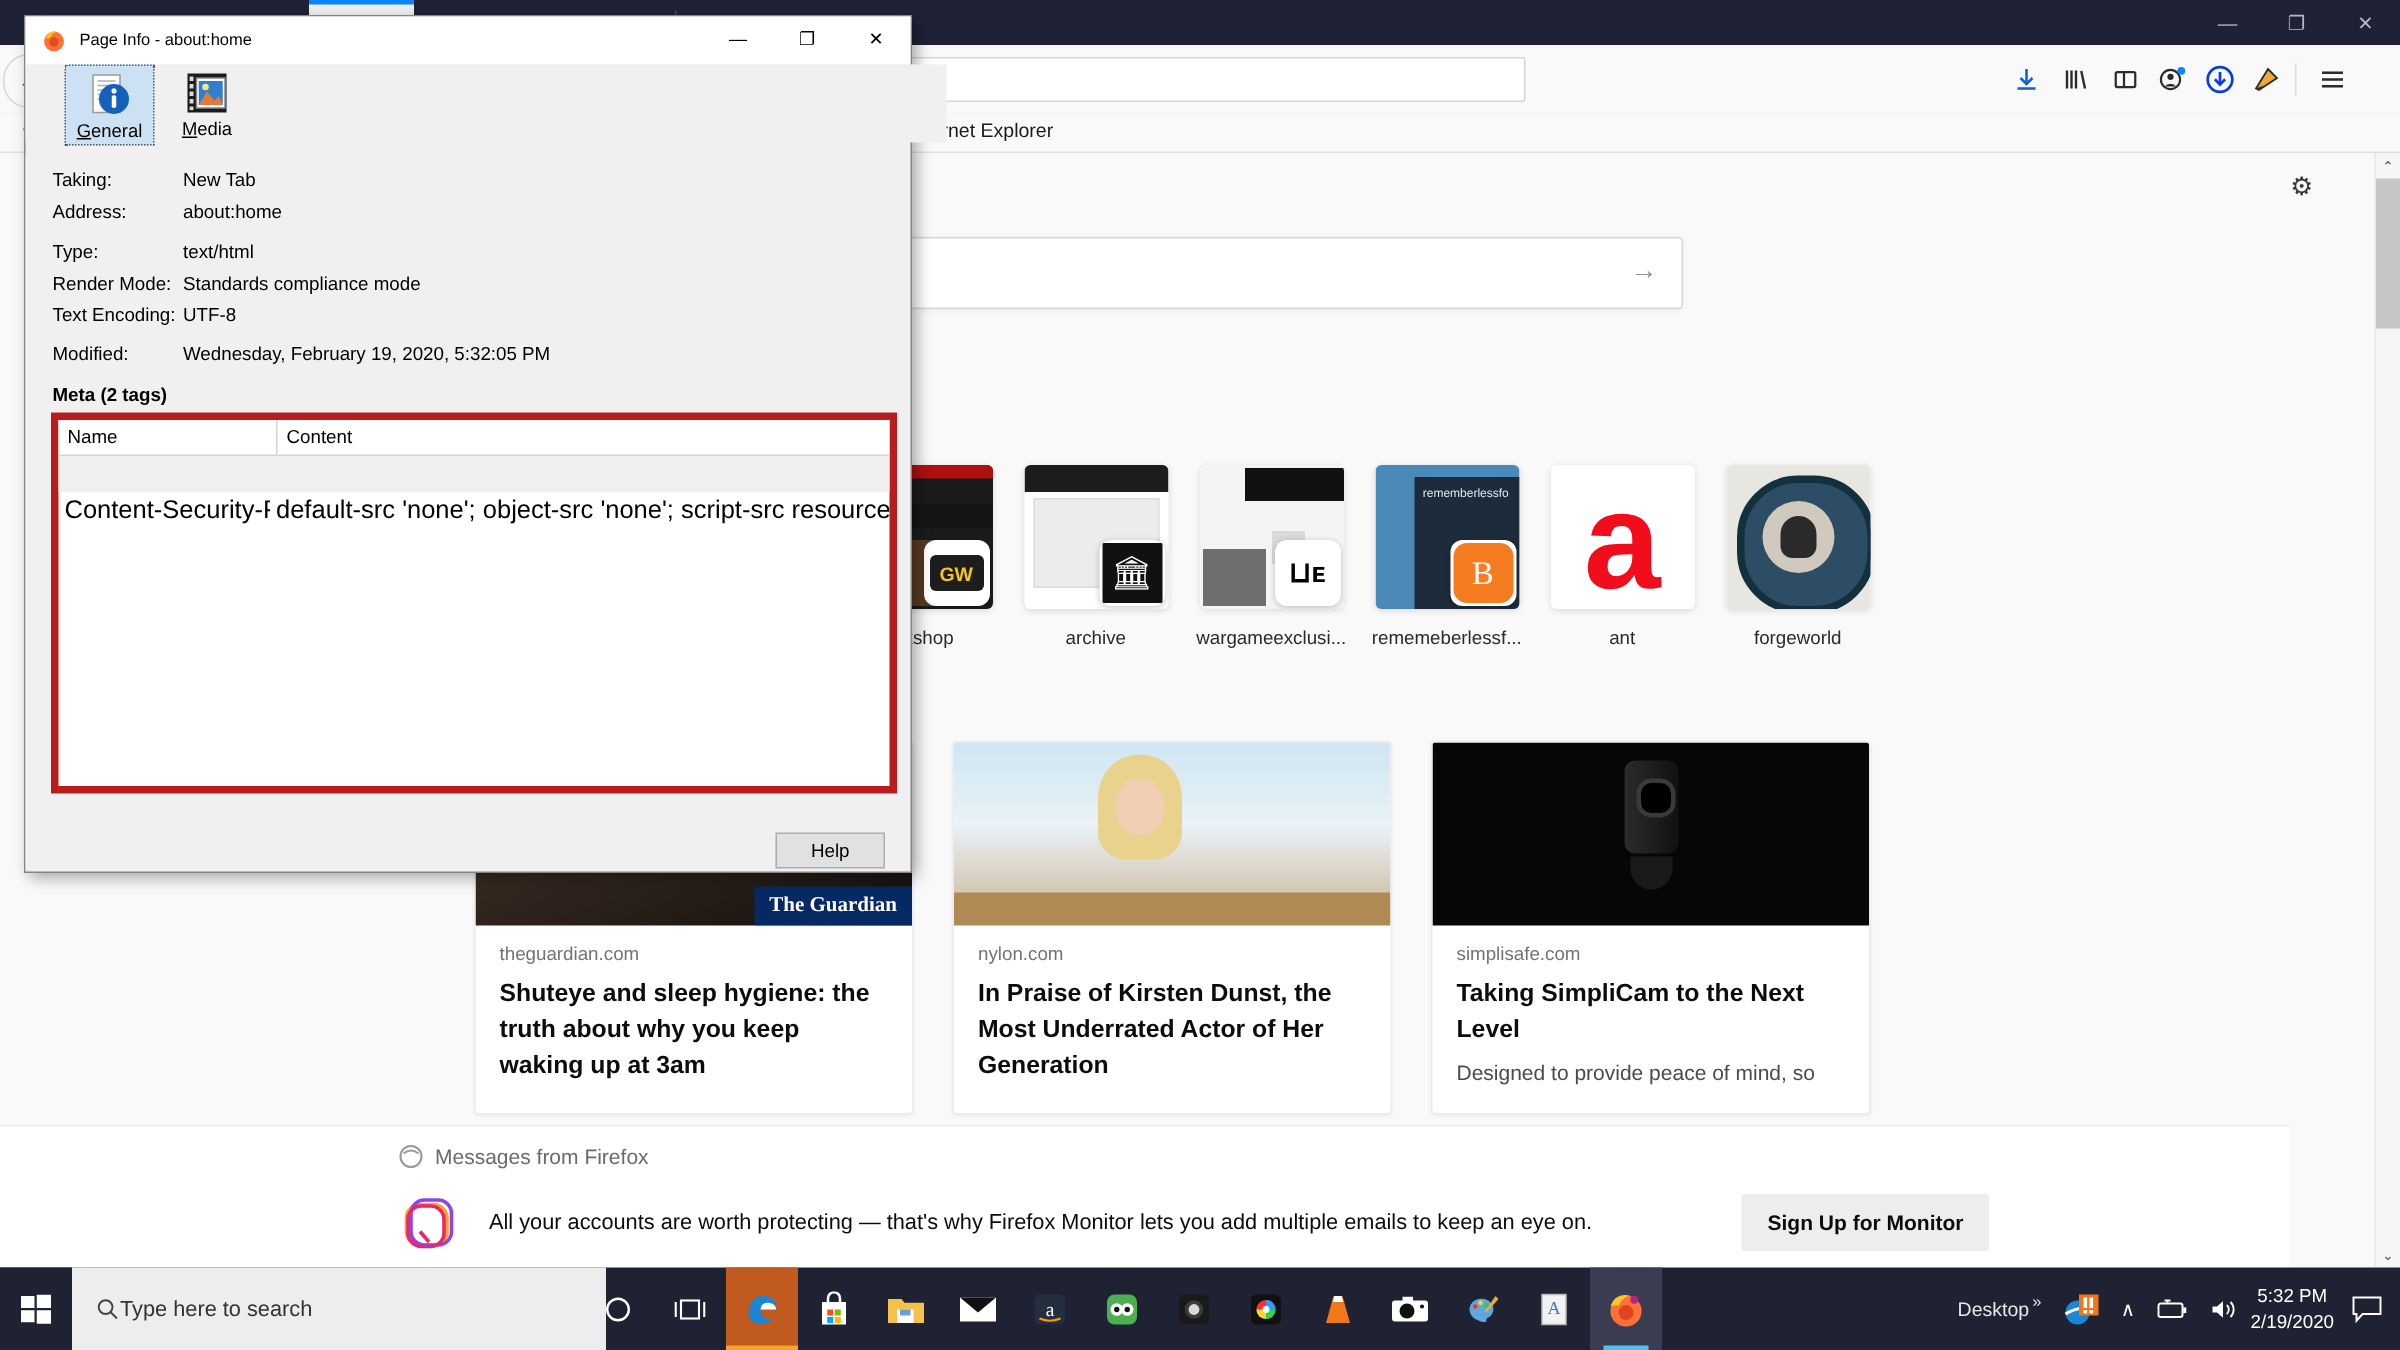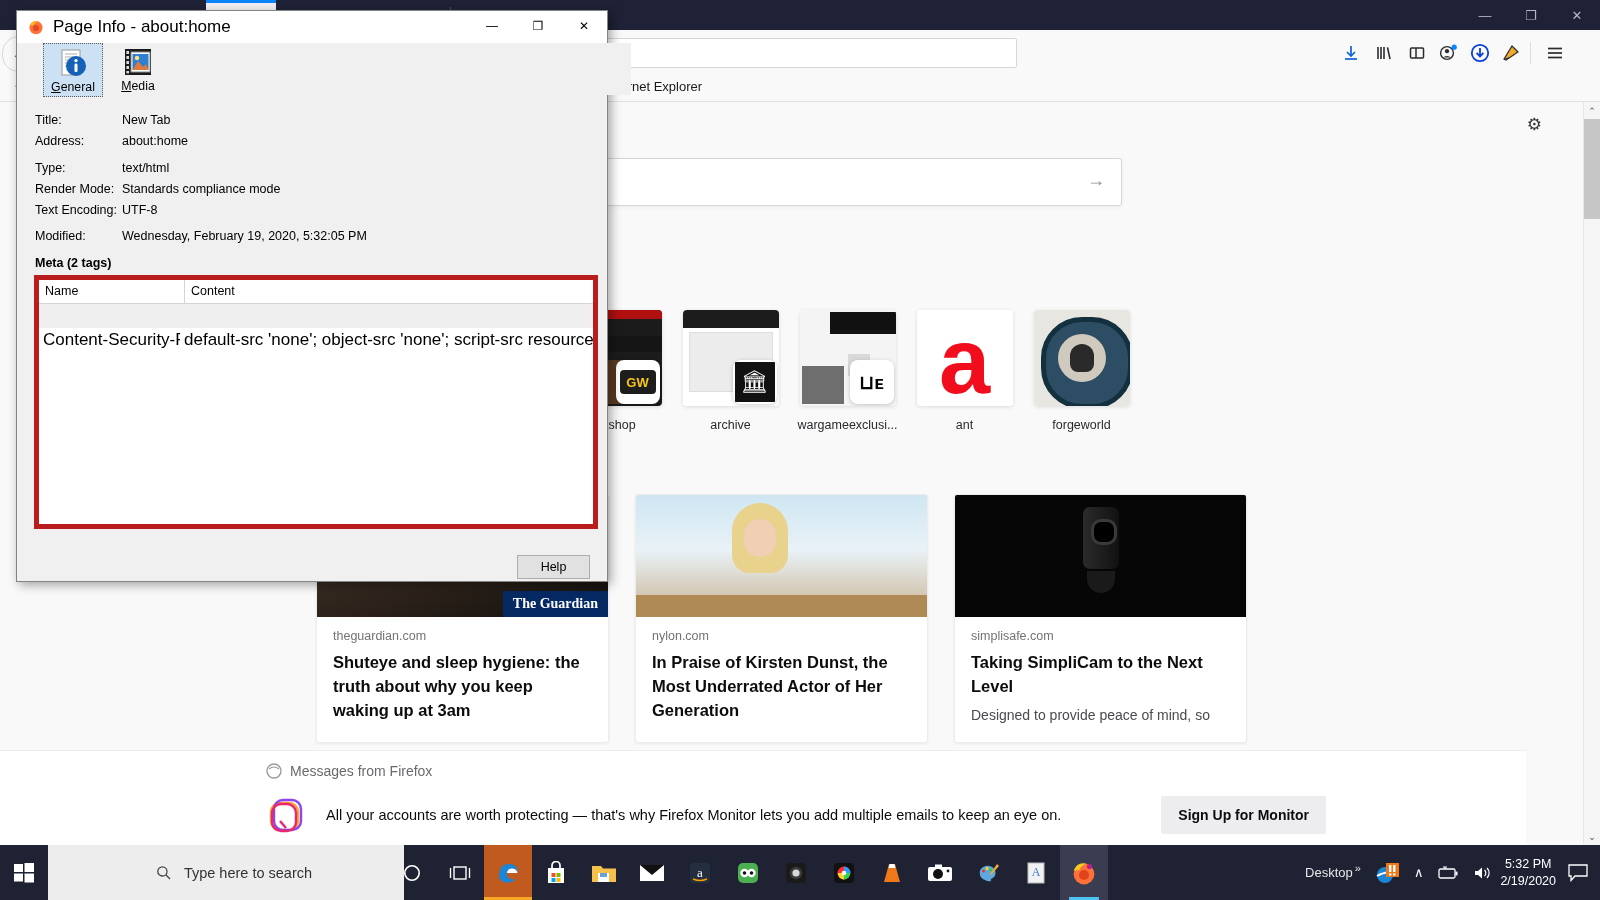--- a/index.html
+++ b/index.html
@@ -86,7 +86,7 @@
   #dlg-title{height:32px;background:#ffffff;display:flex;align-items:center;
              border-bottom:1px solid #f0f0f0;}
   #dlg-title .ficon{margin-left:11px;margin-right:9px;width:16px;height:16px;}
-  #dlg-title .ttext{font-size:17px;color:#000;}
+  #dlg-title .ttext{font-size:11px;color:#000;}
   .dwc{position:absolute;top:0;width:46px;height:30px;color:#000;font-size:12px;
        display:flex;align-items:center;justify-content:center;}
   #dwc-min{right:92px;} #dwc-max{right:46px;} #dwc-close{right:0px;}

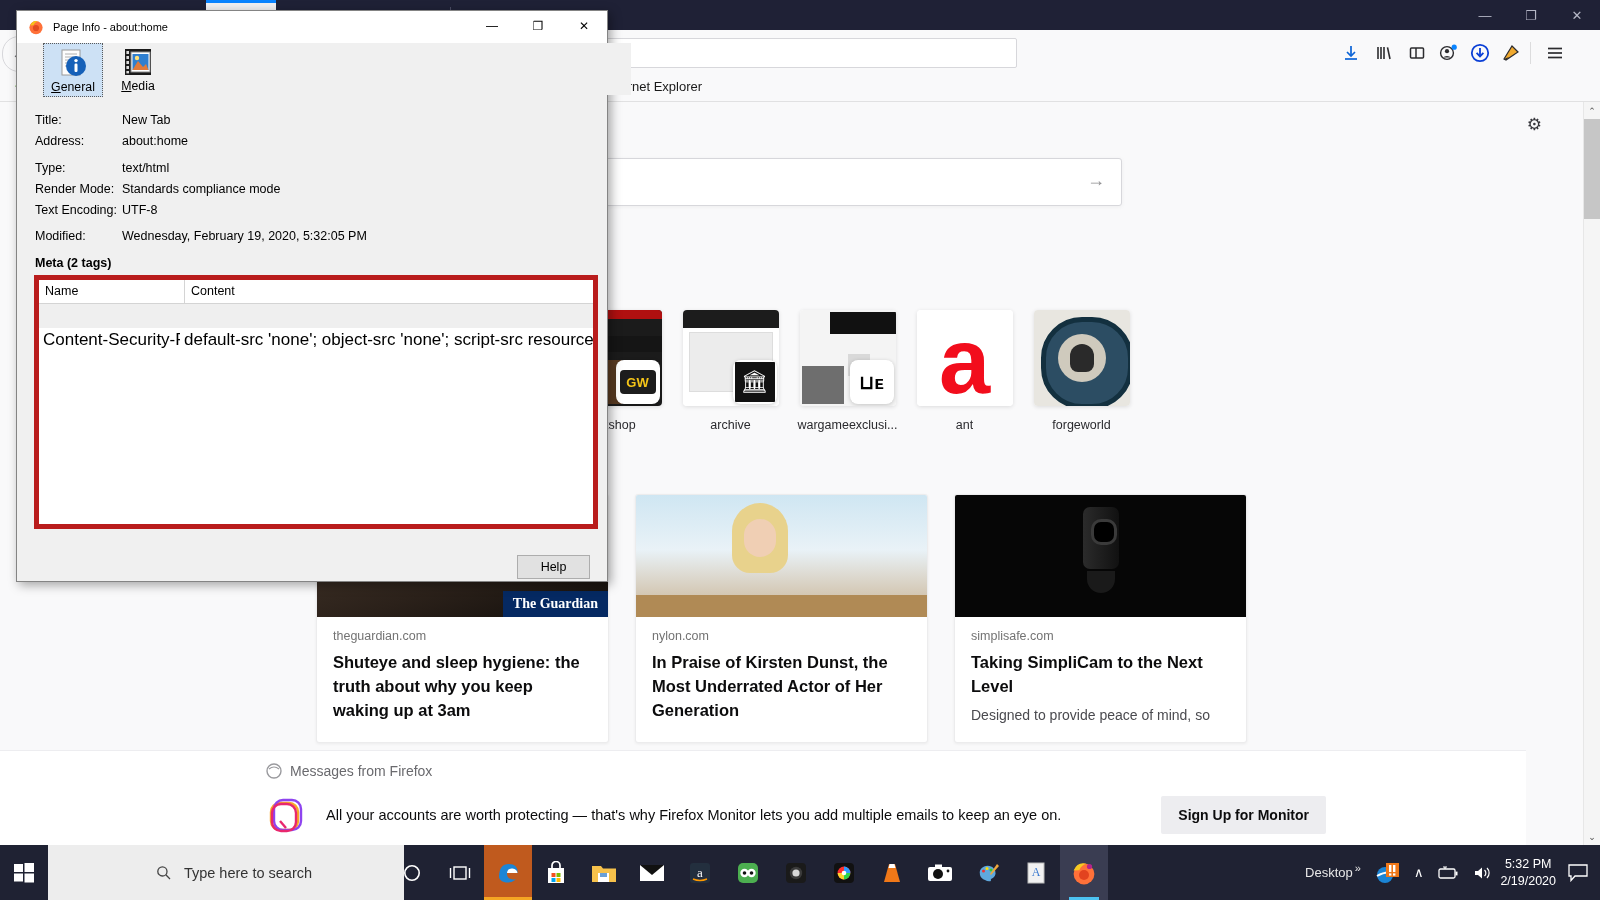--- a/index.html
+++ b/index.html
@@ -408,7 +408,7 @@
   </div>
 
   <div id="dlg-body">
-    <div class="prow plabel" style="top:10px;">Title:</div>
+    <div class="prow plabel" style="top:10px;">Taking:</div>
     <div class="prow pval" style="top:10px;">New Tab</div>
 
     <div class="prow plabel" style="top:31px;">Address:</div>

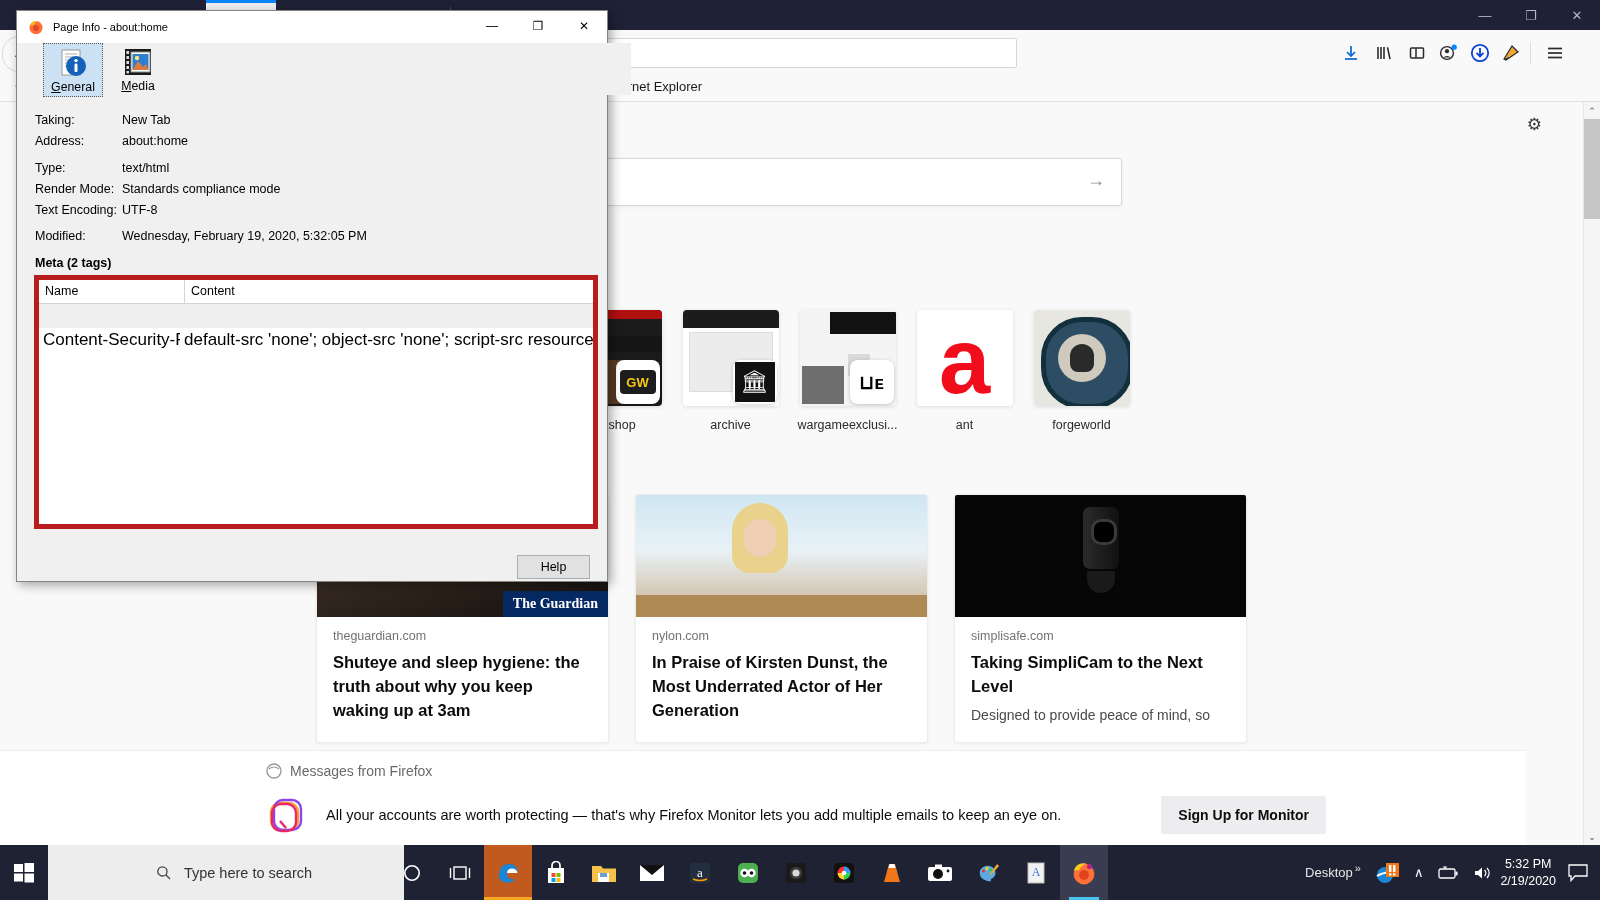--- a/index.html
+++ b/index.html
@@ -267,6 +267,18 @@
         <div class="tlabel">wargameexclusi...</div>
       </div>
 
+      <div class="tile">
+        <div class="thumbwrap">
+          <div style="position:absolute;inset:0;background:#4a89b8;"></div>
+          <div style="position:absolute;left:26px;top:8px;right:0;bottom:0;background:#1e2b3c;"></div>
+          <div style="position:absolute;left:32px;top:14px;right:4px;height:10px;color:#dfe8f0;font-size:8px;">rememberlessfo</div>
+          <div class="badge">
+            <div style="width:40px;height:40px;border-radius:9px;background:#f57c20;color:#fff;font-size:22px;
+                        display:flex;align-items:center;justify-content:center;font-family:'Liberation Serif',serif;">B</div>
+          </div>
+        </div>
+        <div class="tlabel">rememeberlessf...</div>
+      </div>
 
       <div class="tile">
         <div class="thumbwrap">

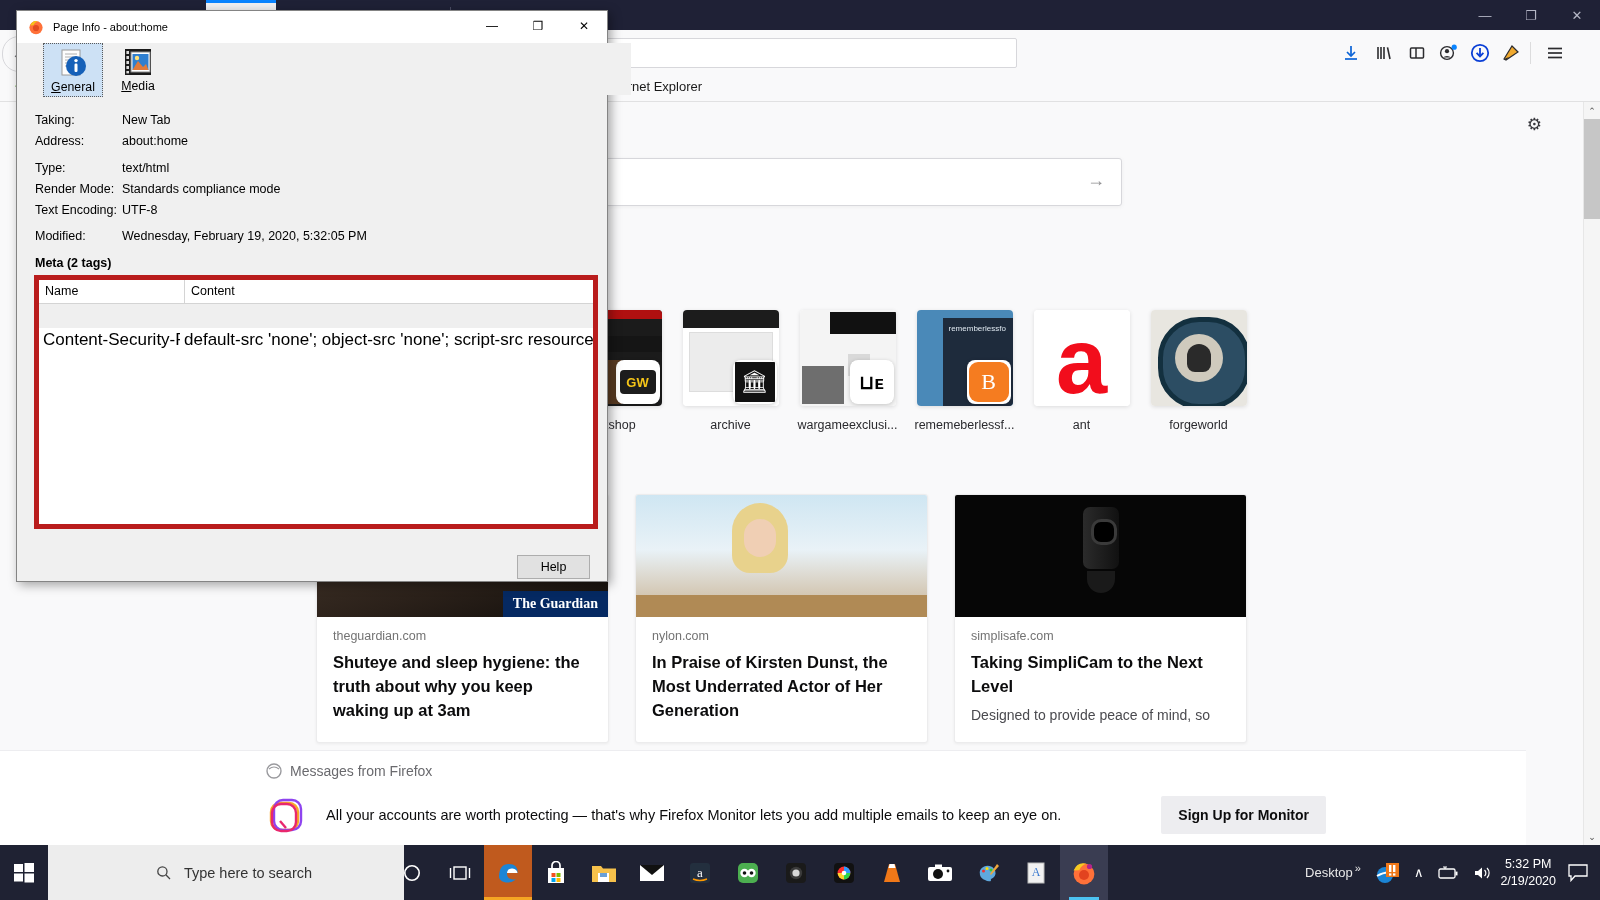--- a/index.html
+++ b/index.html
@@ -126,7 +126,7 @@
   #startbtn{position:absolute;left:0;top:0;width:48px;height:55px;background:#1f2233;
             display:flex;align-items:center;justify-content:center;}
   #tbsearch{position:absolute;left:48px;top:0;width:340px;height:55px;background:#ededed;
-            display:flex;align-items:center;padding-left:16px;gap:12px;justify-content:center;}
+            display:flex;align-items:center;padding-left:16px;}
   #tbsearch .sph{font-size:14.5px;color:#333;}
   #tasks{position:absolute;left:388px;top:0;height:55px;display:flex;align-items:center;}
   .tbtn{width:48px;height:55px;display:flex;align-items:center;justify-content:center;position:relative;}

